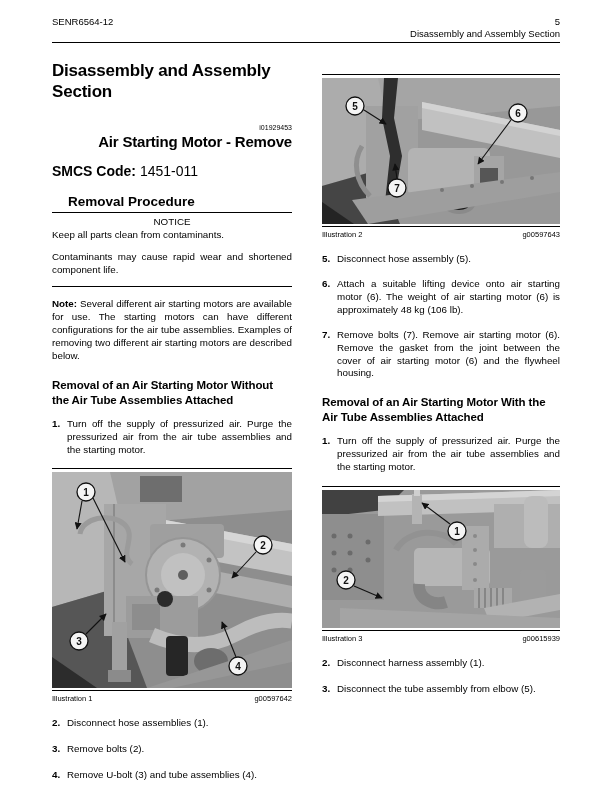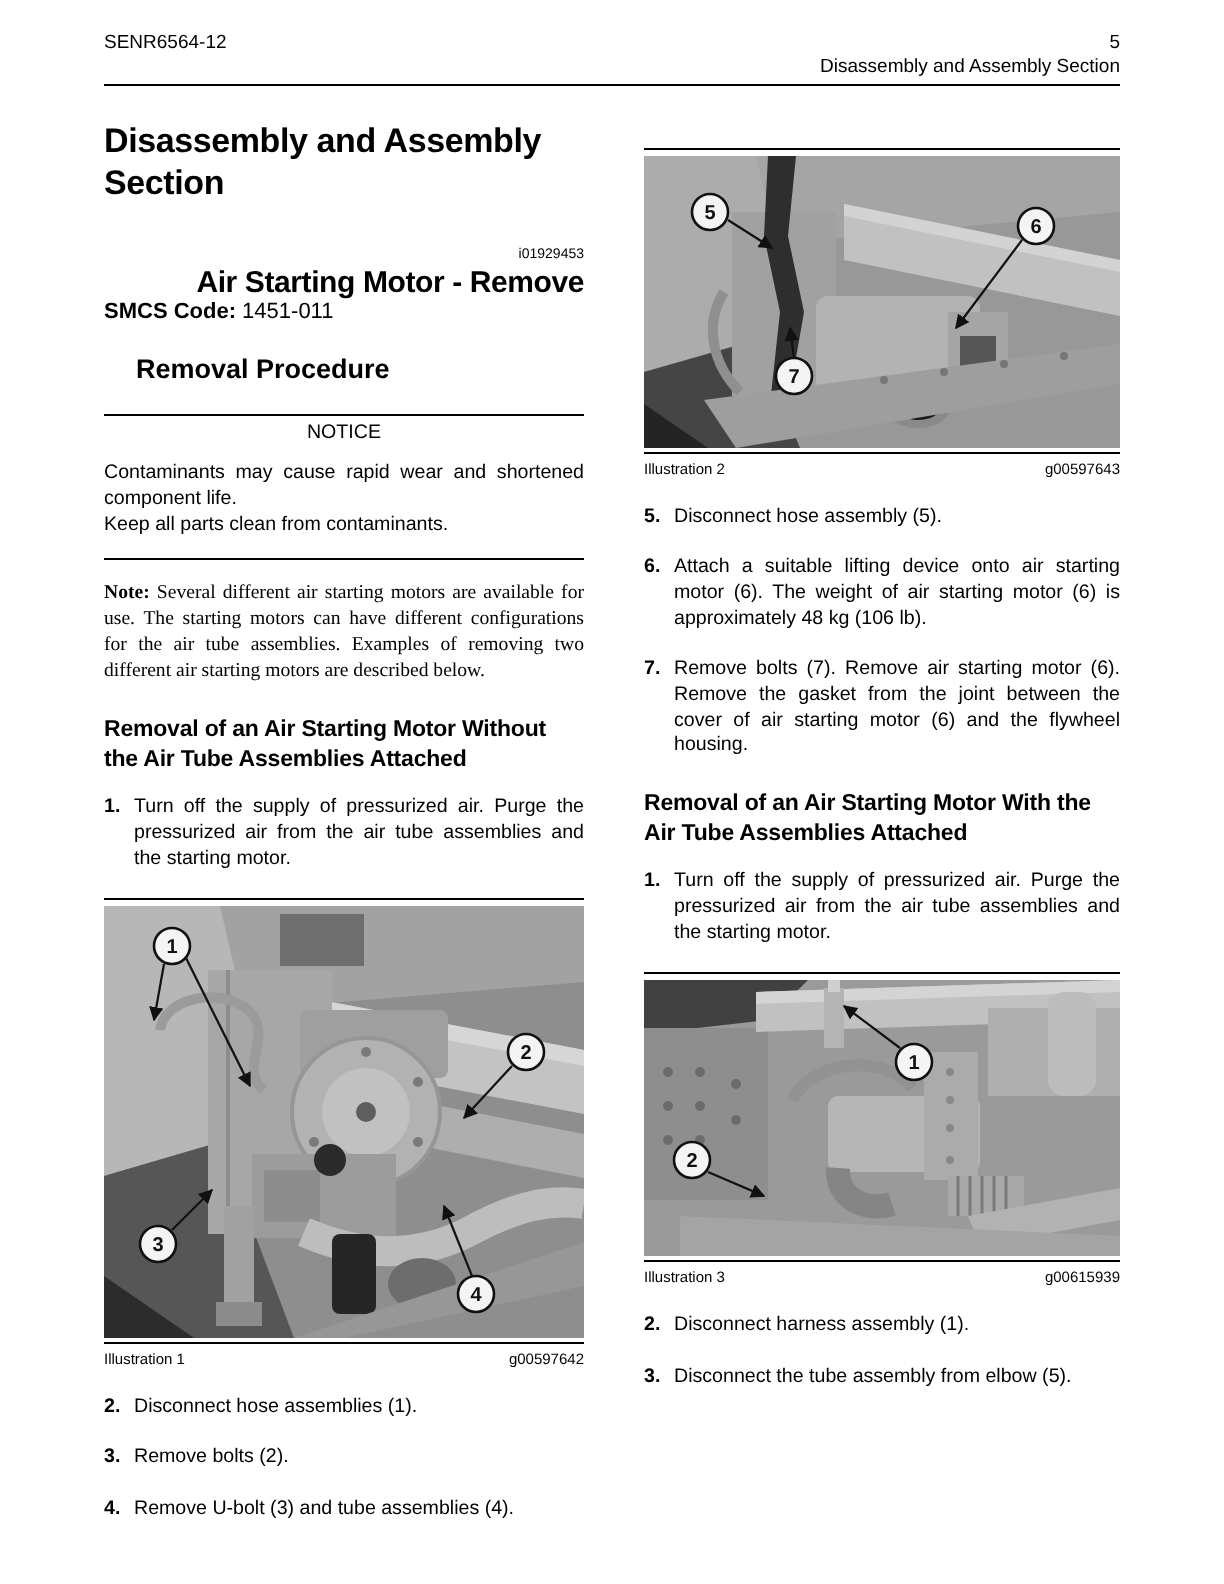--- a/index.html
+++ b/index.html
@@ -21,7 +21,7 @@
   .h1 { font-size:17px; font-weight:bold; line-height:1.22; letter-spacing:-0.2px; margin:0; }
   .icode { text-align:right; font-size:7px; margin-top:22px; }
   .h2 { font-size:15px; font-weight:bold; margin-top:2px; letter-spacing:-0.2px;text-align:right; }
-  .smcs { font-size:11px; margin-top:0; }
+  .smcs { font-size:14px; margin-top:13px; }
   .h3 { font-size:13.5px; font-weight:bold; margin-top:15px;padding-left:16px; }
   .notice { border-top:1px solid #000; border-bottom:1px solid #000; margin-top:15px; padding:3px 0 9px 0; }
   .notice-title { text-align:center; font-size:9.8px; margin-bottom:2px; }

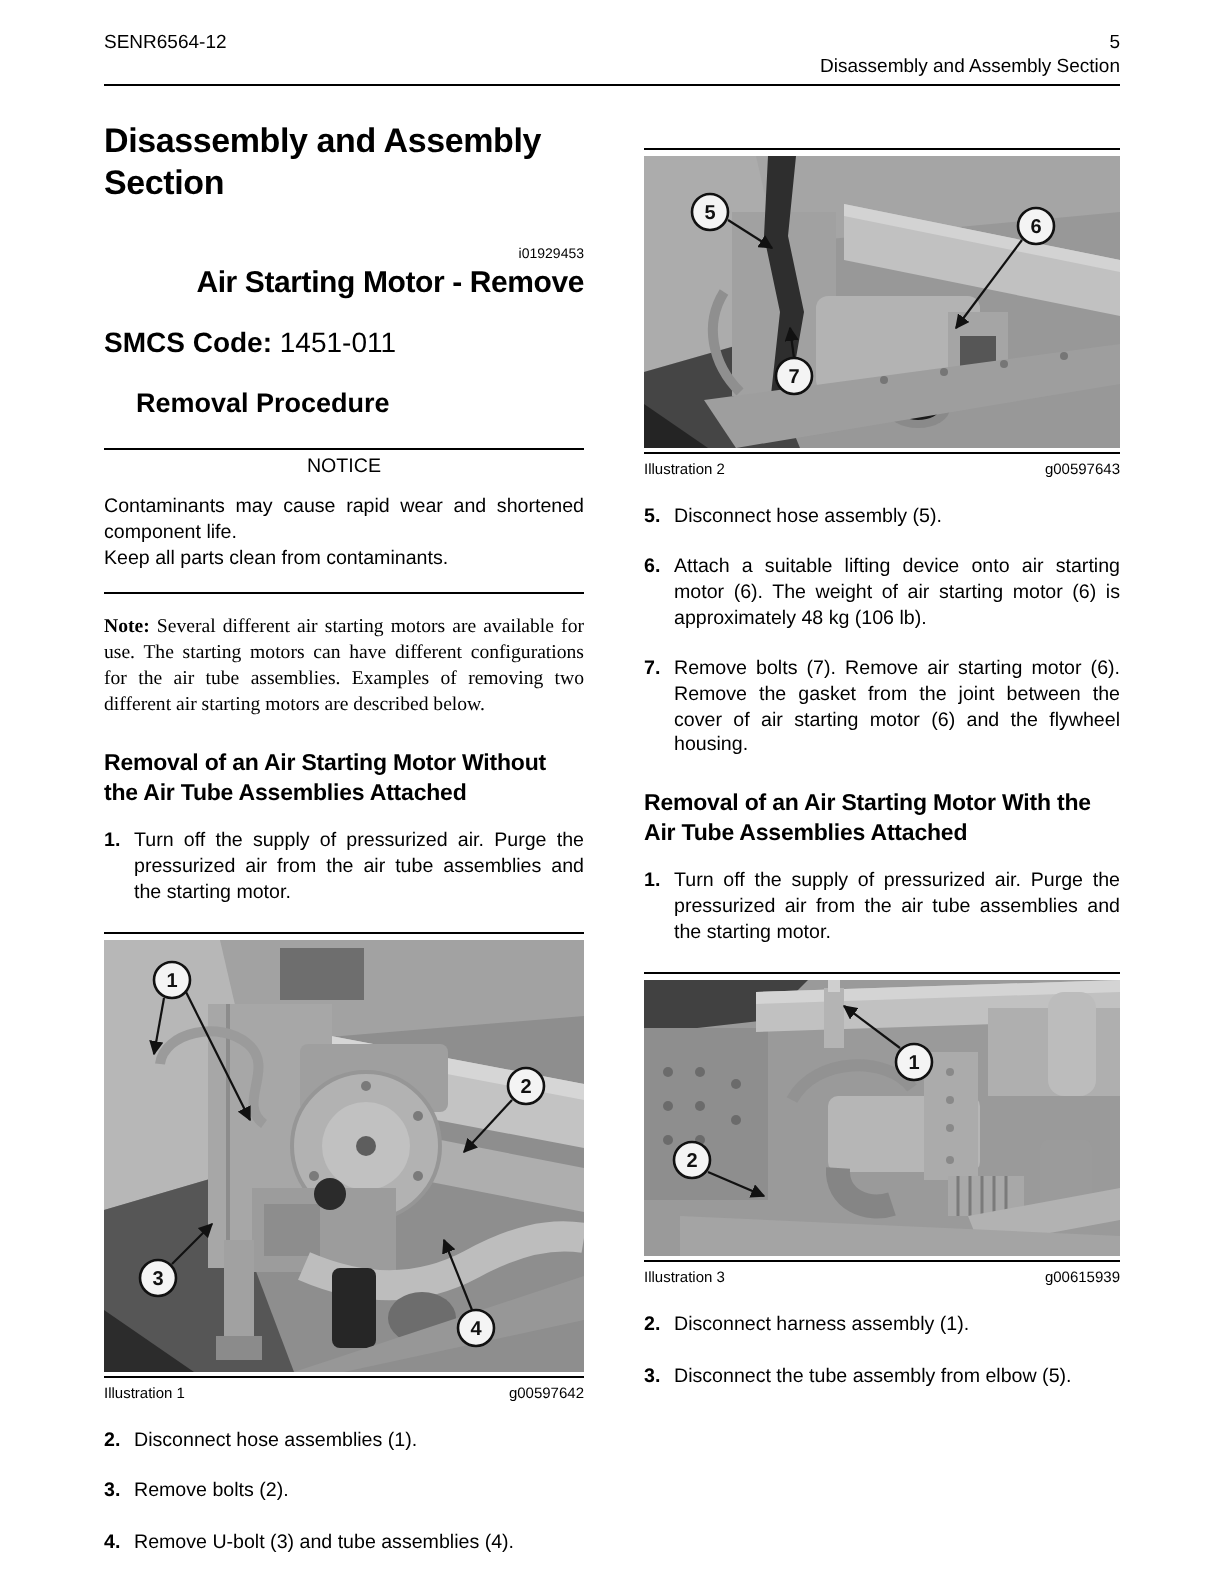--- a/index.html
+++ b/index.html
@@ -23,7 +23,7 @@
   .h2 { font-size:15px; font-weight:bold; margin-top:2px; letter-spacing:-0.2px;text-align:right; }
   .smcs { font-size:14px; margin-top:13px; }
   .h3 { font-size:13.5px; font-weight:bold; margin-top:15px;padding-left:16px; }
-  .notice { border-top:1px solid #000; border-bottom:1px solid #000; margin-top:15px; padding:3px 0 9px 0; }
+  .notice { border-top:1px solid #000; border-bottom:1px solid #000; margin-top:3px; padding:3px 0 9px 0; }
   .notice-title { text-align:center; font-size:9.8px; margin-bottom:2px; }
   .body-txt { font-size:9.8px; line-height:1.32; text-align:justify; }
   .mt8 { margin-top:9px; }

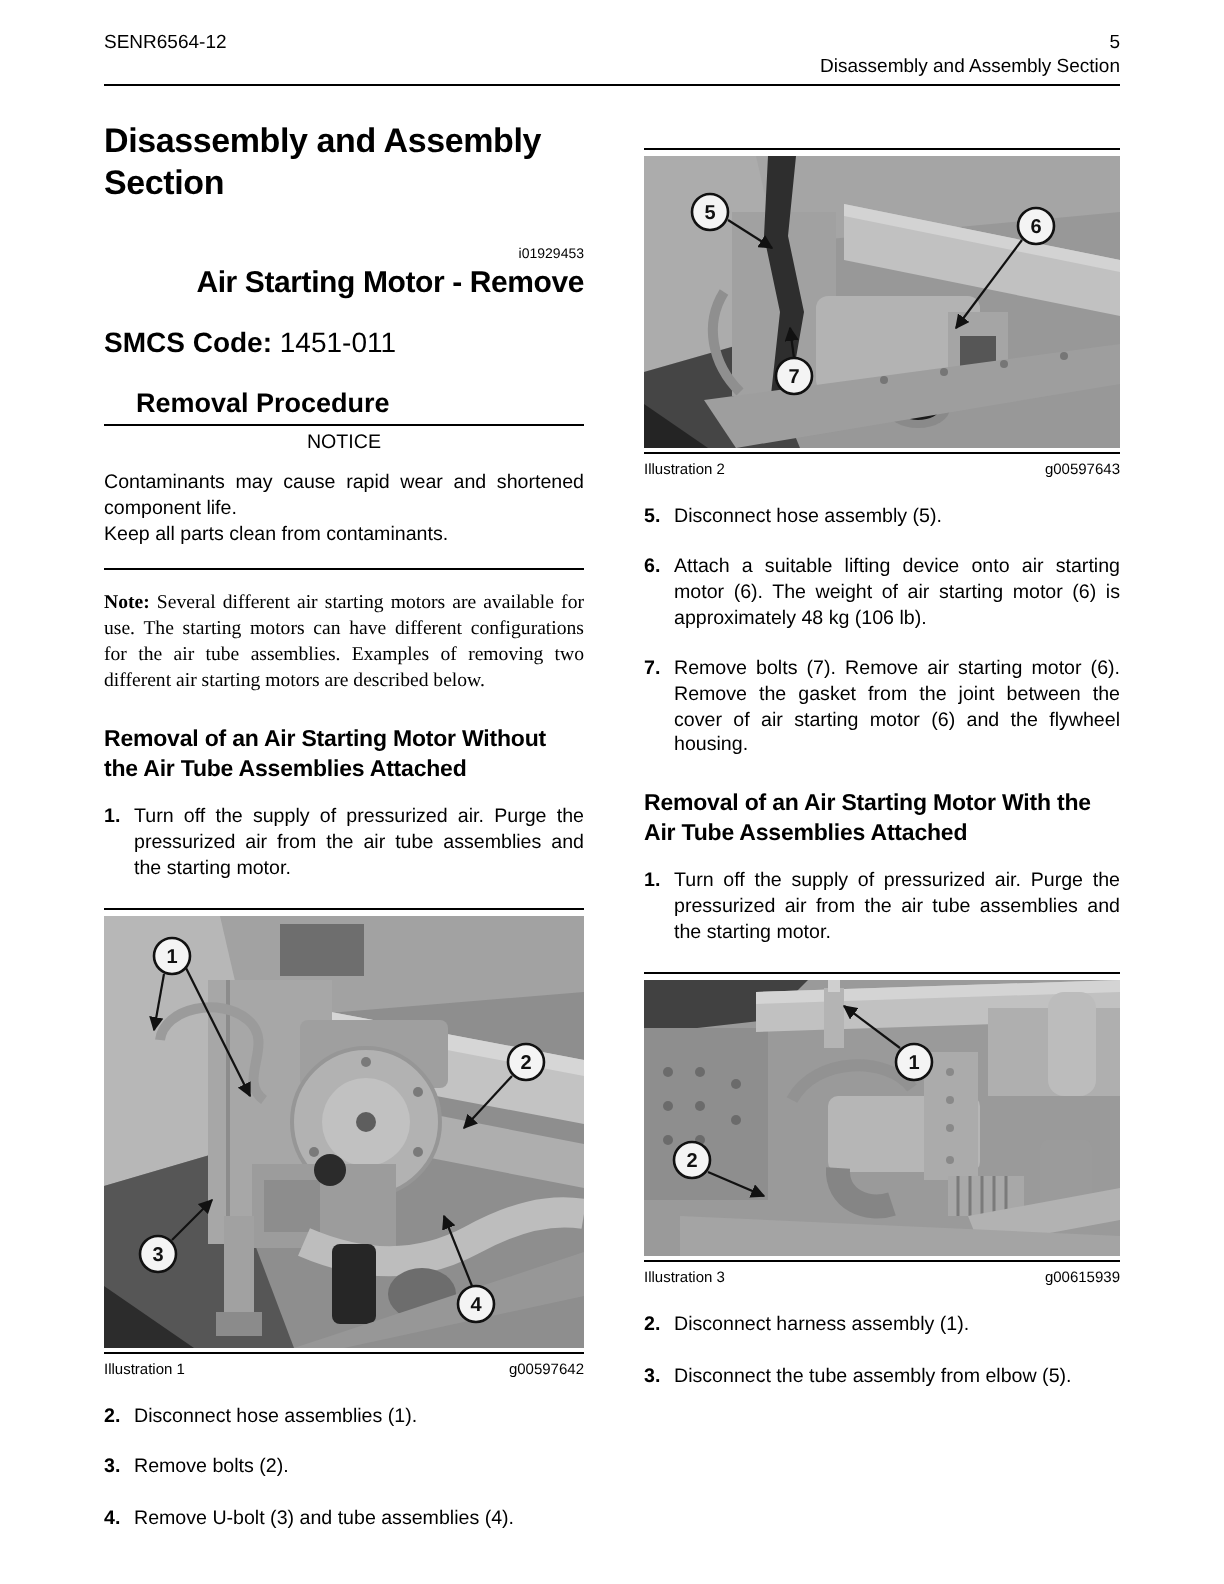--- a/index.html
+++ b/index.html
@@ -70,8 +70,8 @@
 
       <div class="notice">
         <div class="notice-title">NOTICE</div>
+        <div class="body-txt">Keep all parts clean from contaminants.</div>
         <div class="body-txt mt8">Contaminants may cause rapid wear and shortened component life.</div>
-        <div class="body-txt">Keep all parts clean from contaminants.</div>
       </div>
 
       <div class="body-txt" style="margin-top:11px;font-family:Liberation Serif, serif;">

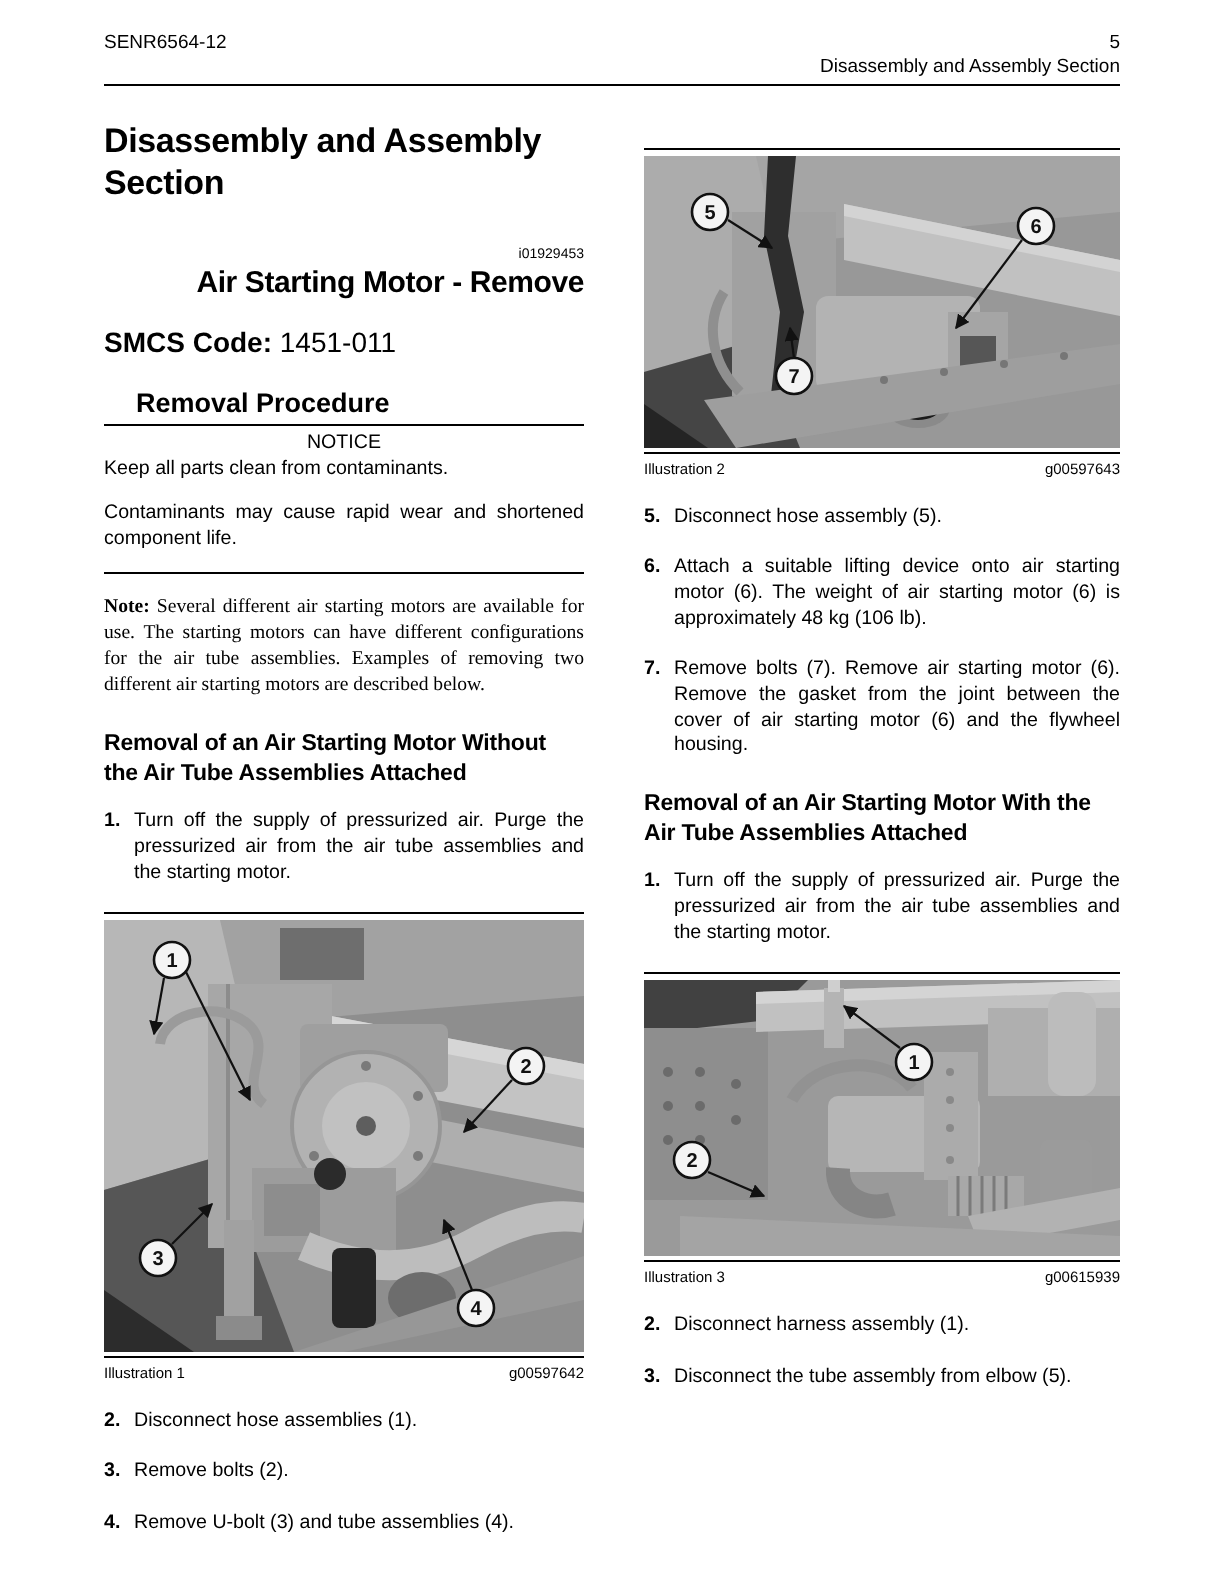--- a/index.html
+++ b/index.html
@@ -74,7 +74,7 @@
         <div class="body-txt mt8">Contaminants may cause rapid wear and shortened component life.</div>
       </div>
 
-      <div class="body-txt" style="margin-top:11px;font-family:Liberation Serif, serif;">
+      <div class="body-txt" style="margin-top:11px;">
         <b>Note:</b><span> Several different air starting motors are available for use. The starting motors can have different configurations for the air tube assemblies. Examples of removing two different air starting motors are described below.</span>
       </div>
 

